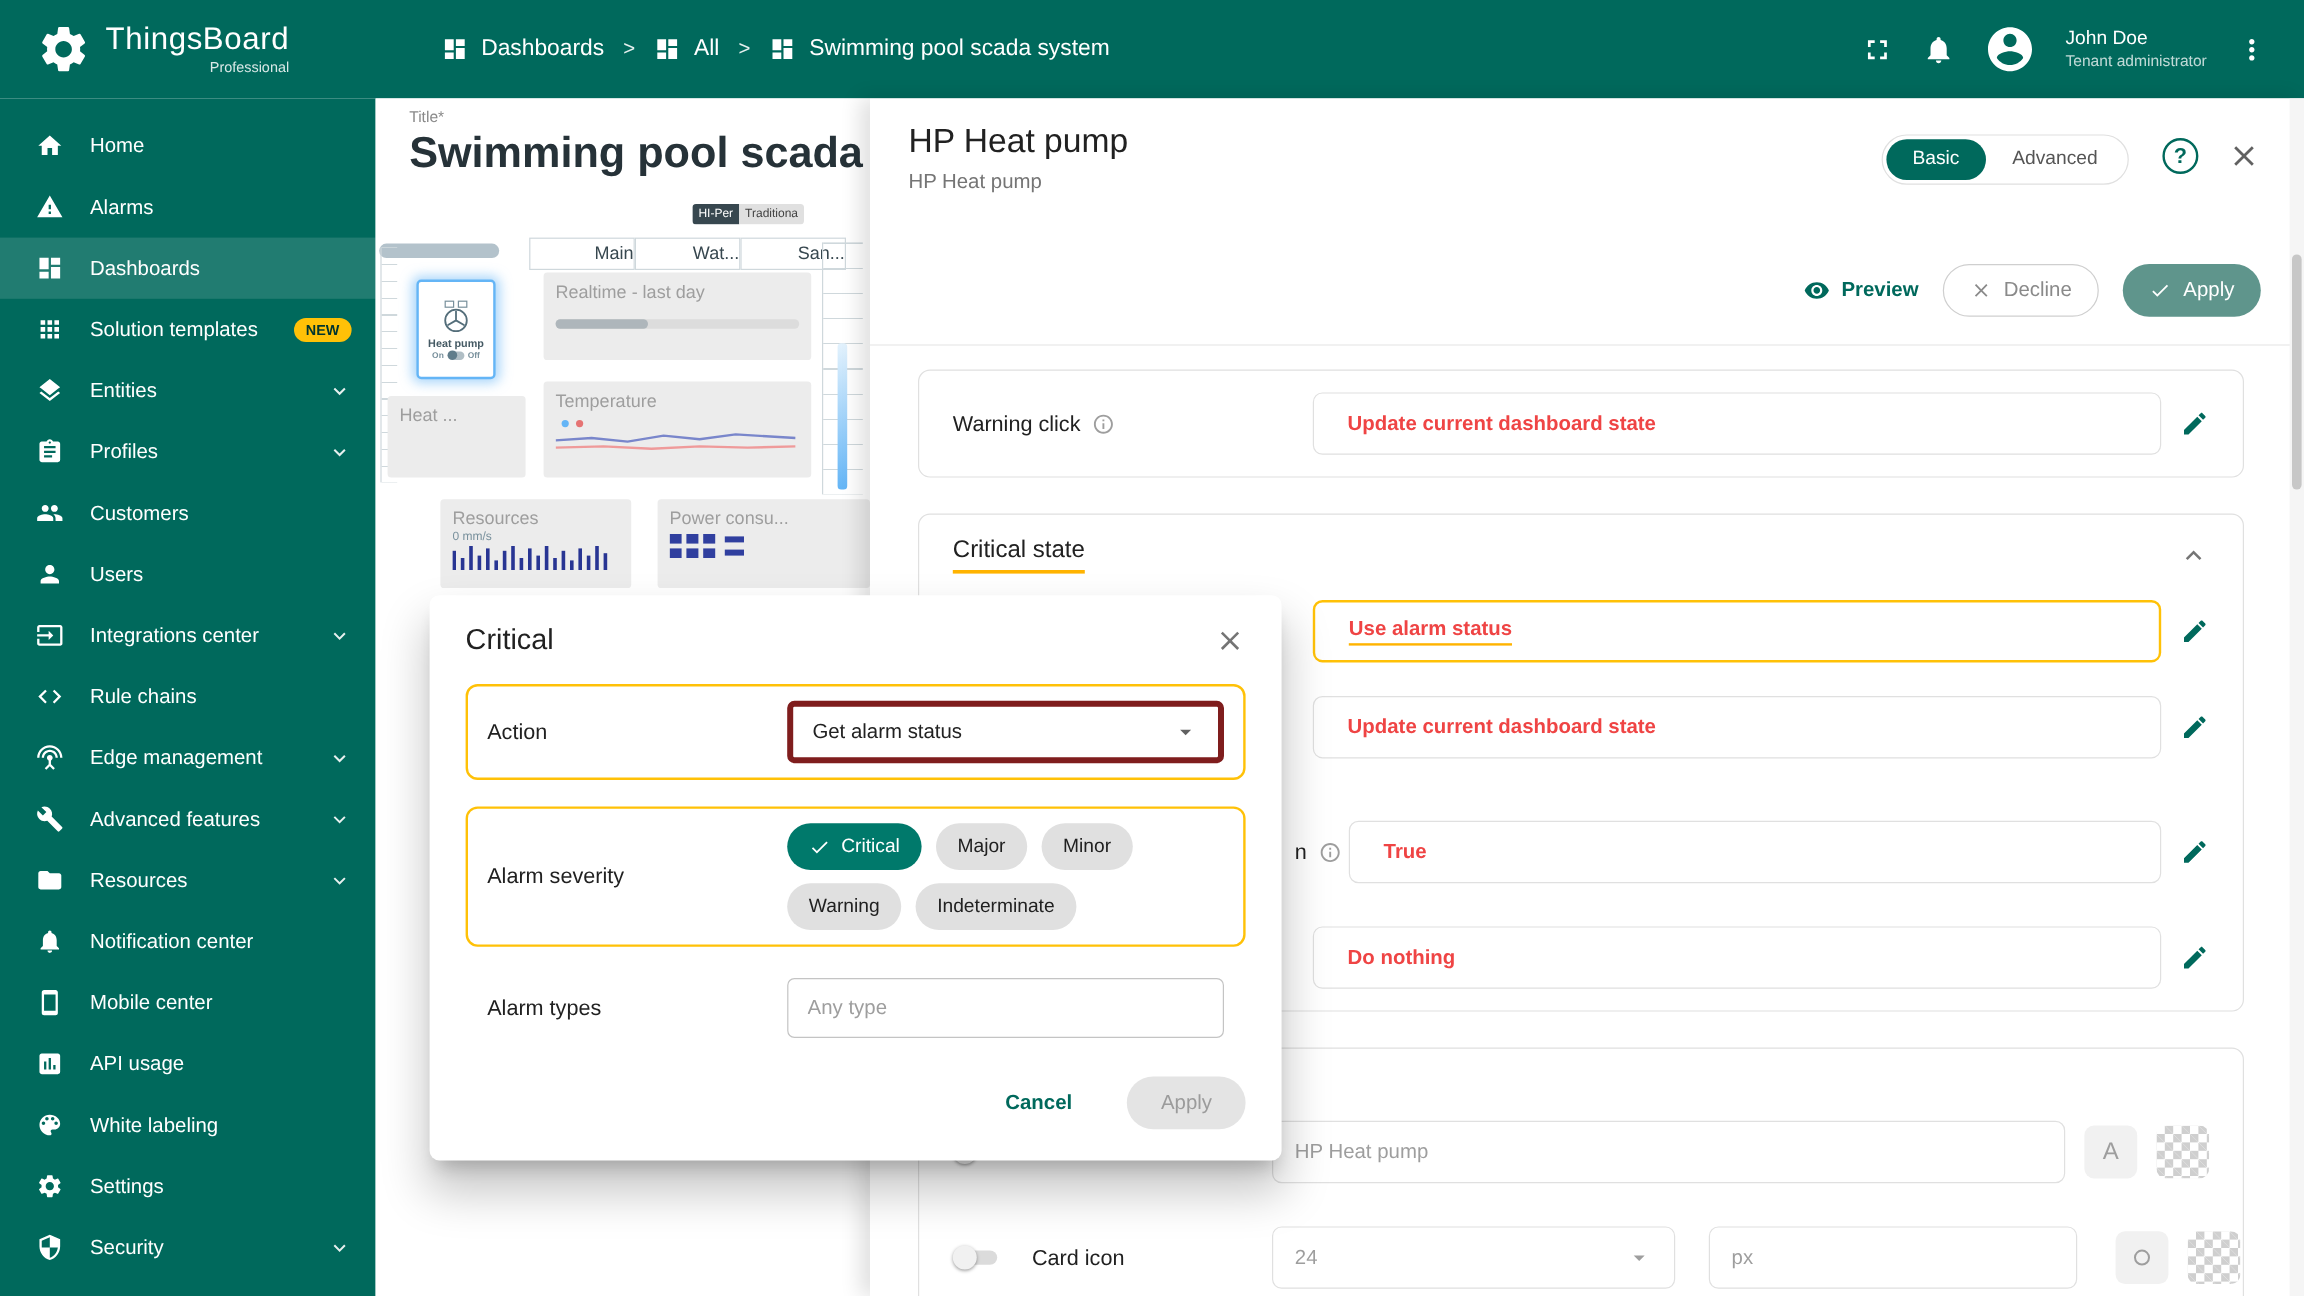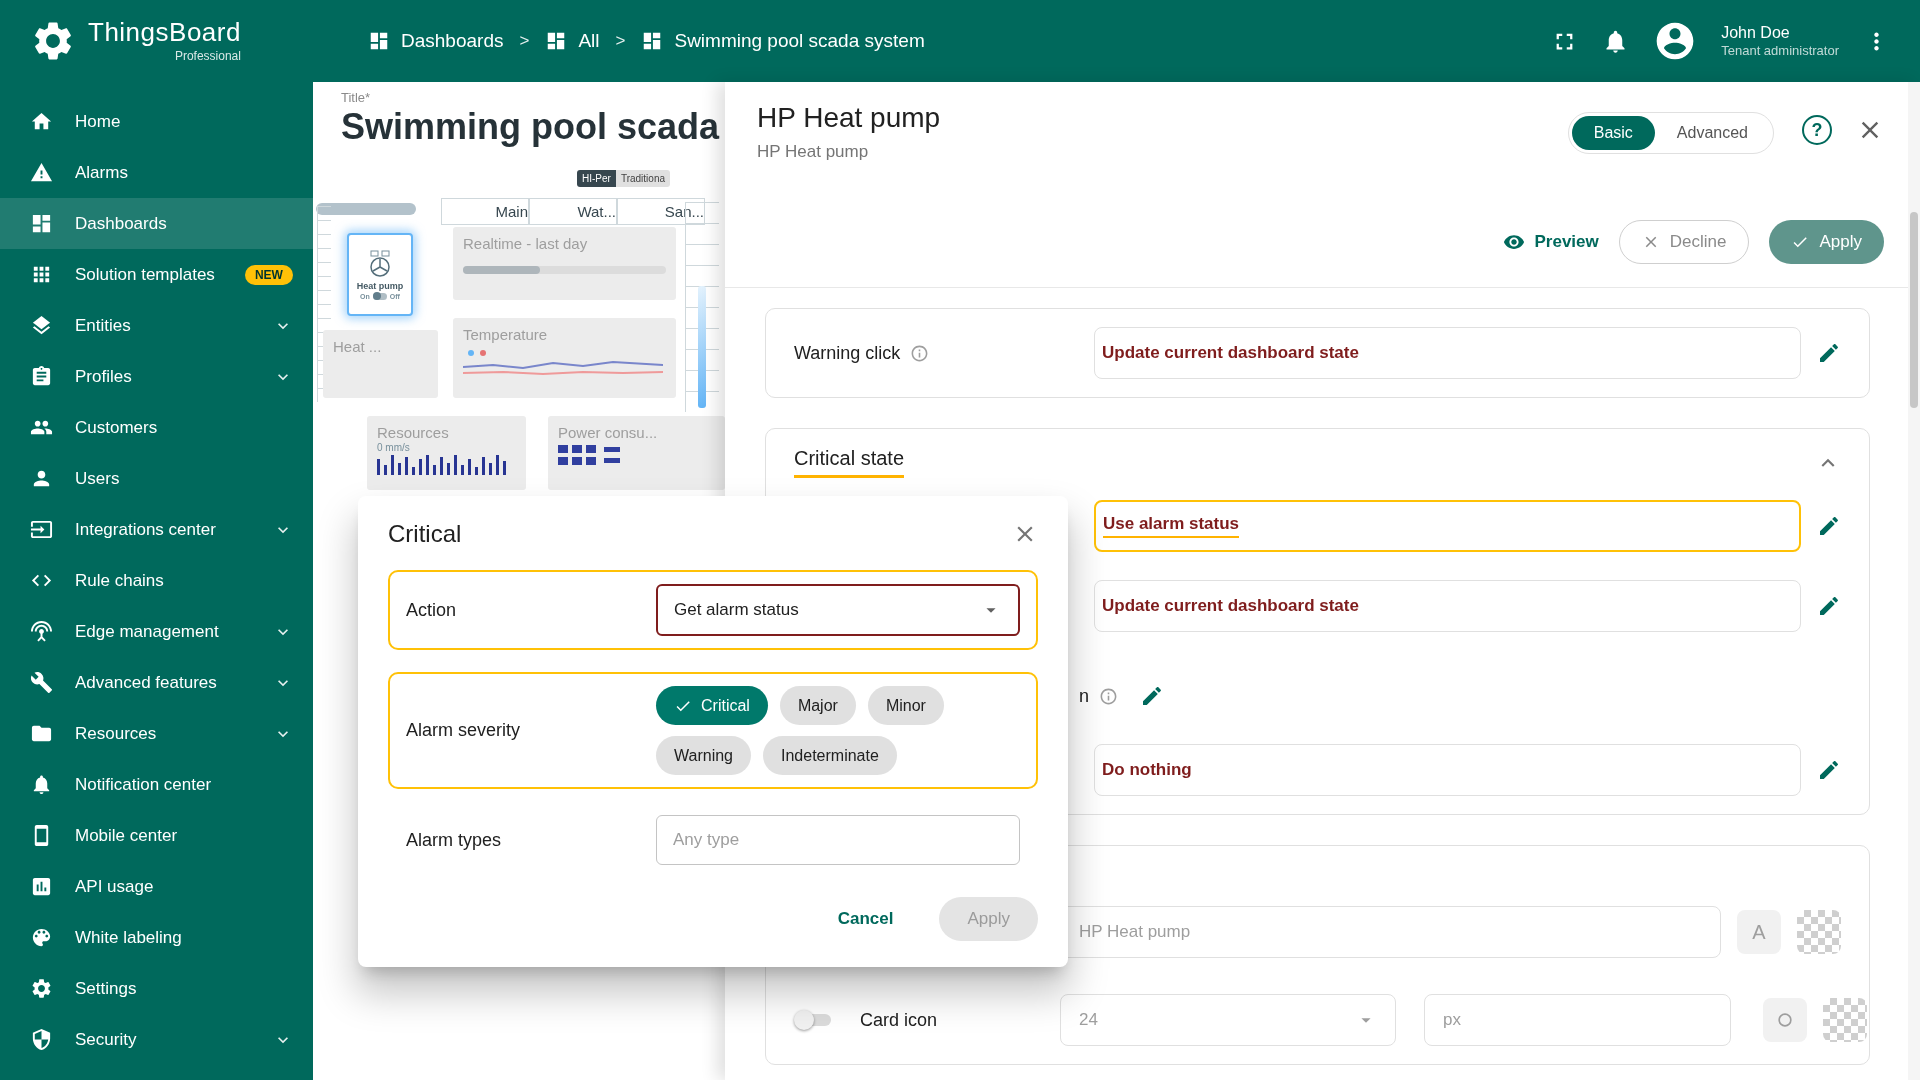--- a/index.html
+++ b/index.html
@@ -109,7 +109,7 @@
   .row-label.frag { width:330px; justify-content:flex-end; padding-right:6px; }
   .info-ic { width:19px; height:19px; color:#9e9e9e; flex:none; }
   .value-box { flex:1; height:52px; border:1px solid #e0e0e0; border-radius:8px; display:flex;
-    align-items:center; padding:0 7px; font-size:17px; font-weight:600; color:#7f1d1d;
+    align-items:center; padding:0 28px; font-size:17px; font-weight:600; color:#ef4444;
     background:#fff; cursor:pointer; min-width:0; }
   .value-box.amber { border:2px solid #ffc107; }
   .underline-amber { border-bottom:2px solid #ffb300; padding-bottom:2px; }

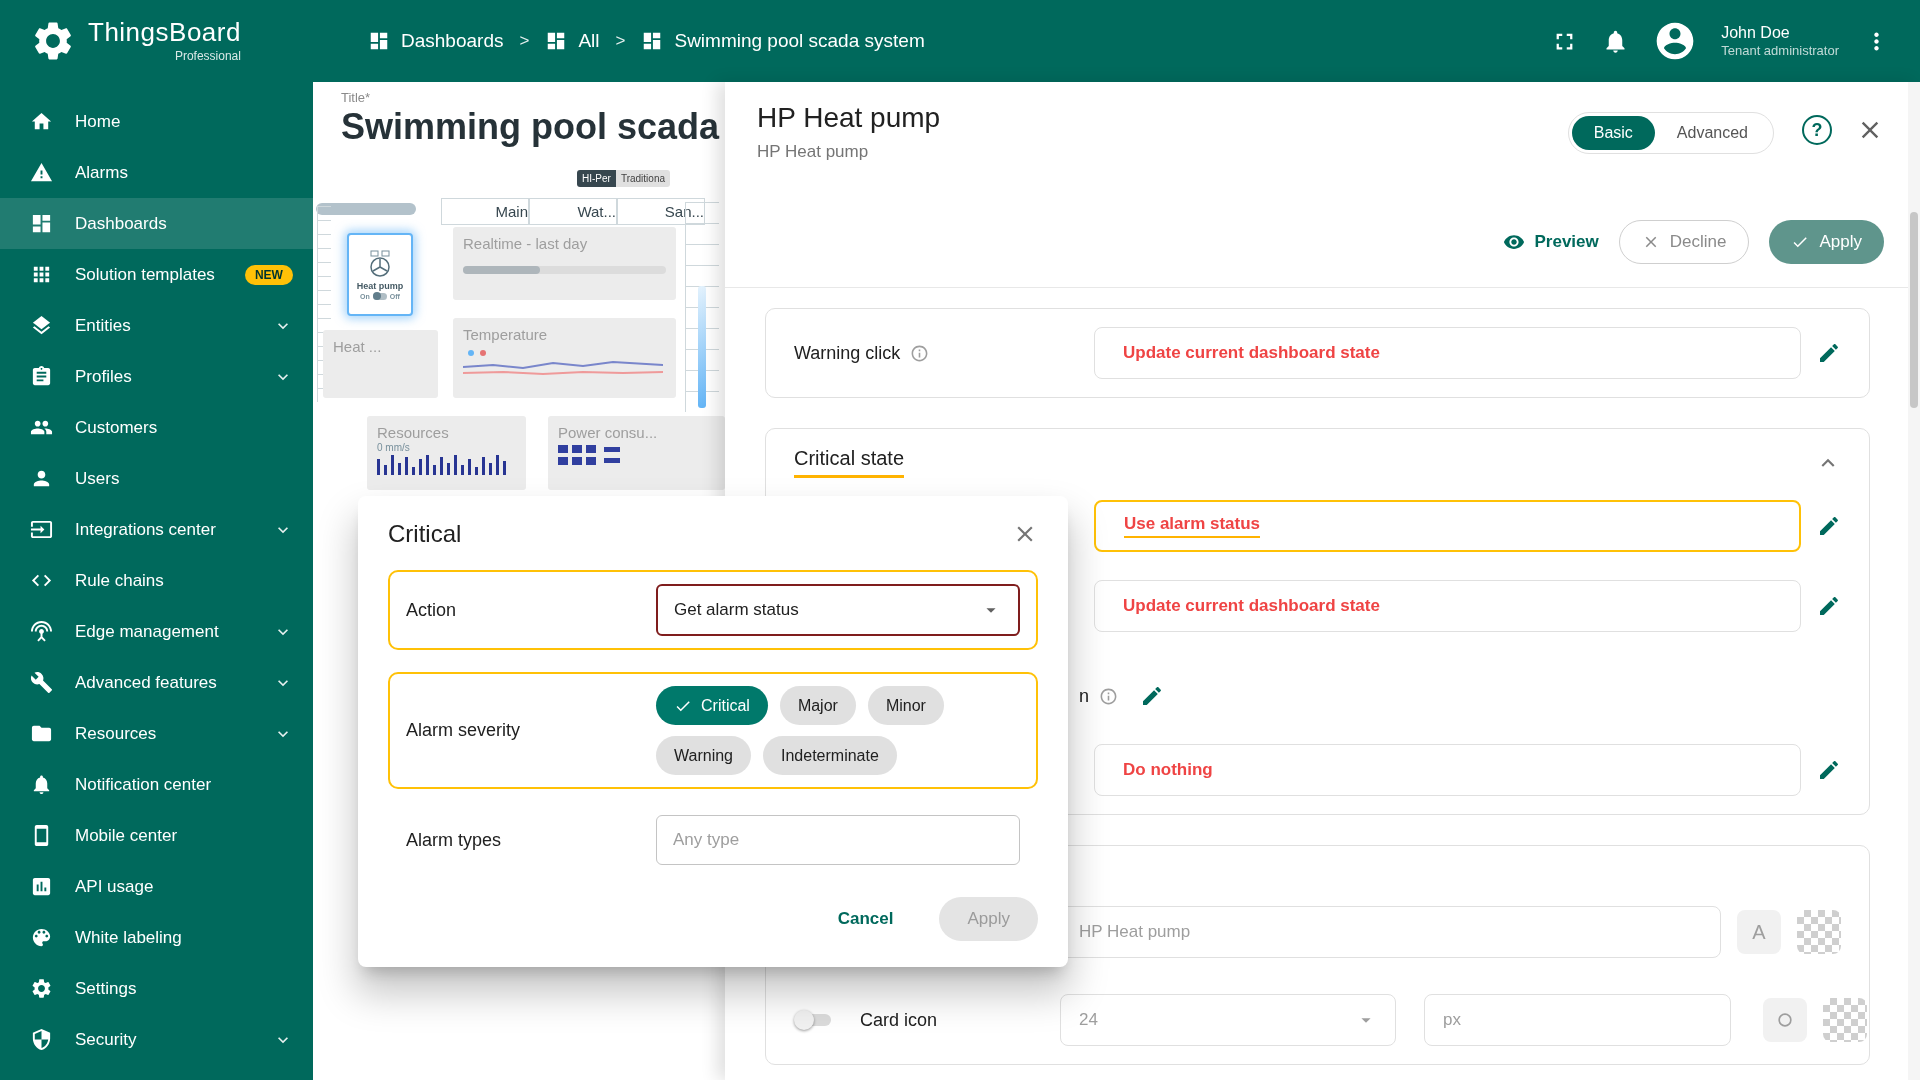--- a/index.html
+++ b/index.html
@@ -156,7 +156,7 @@
   .amber-box { border:2px solid #ffc107; border-radius:10px; padding:12px 16px; margin-top:22px;
     display:flex; align-items:center; }
   .f-label { font-size:18px; color:#212121; width:250px; flex:none; }
-  .select-box { flex:1; height:52px; border:2px solid #7f1d1d; border-radius:6px; display:flex;
+  .select-box { flex:1; height:52px; border:5px solid #7f1d1d; border-radius:6px; display:flex;
     align-items:center; padding:0 16px; font-size:17px; color:#212121; cursor:pointer; background:#fff; }
   .select-caret { margin-left:auto; width:22px; height:22px; color:#616161; flex:none; }
   .chips { flex:1; display:flex; flex-wrap:wrap; gap:11px 12px; }

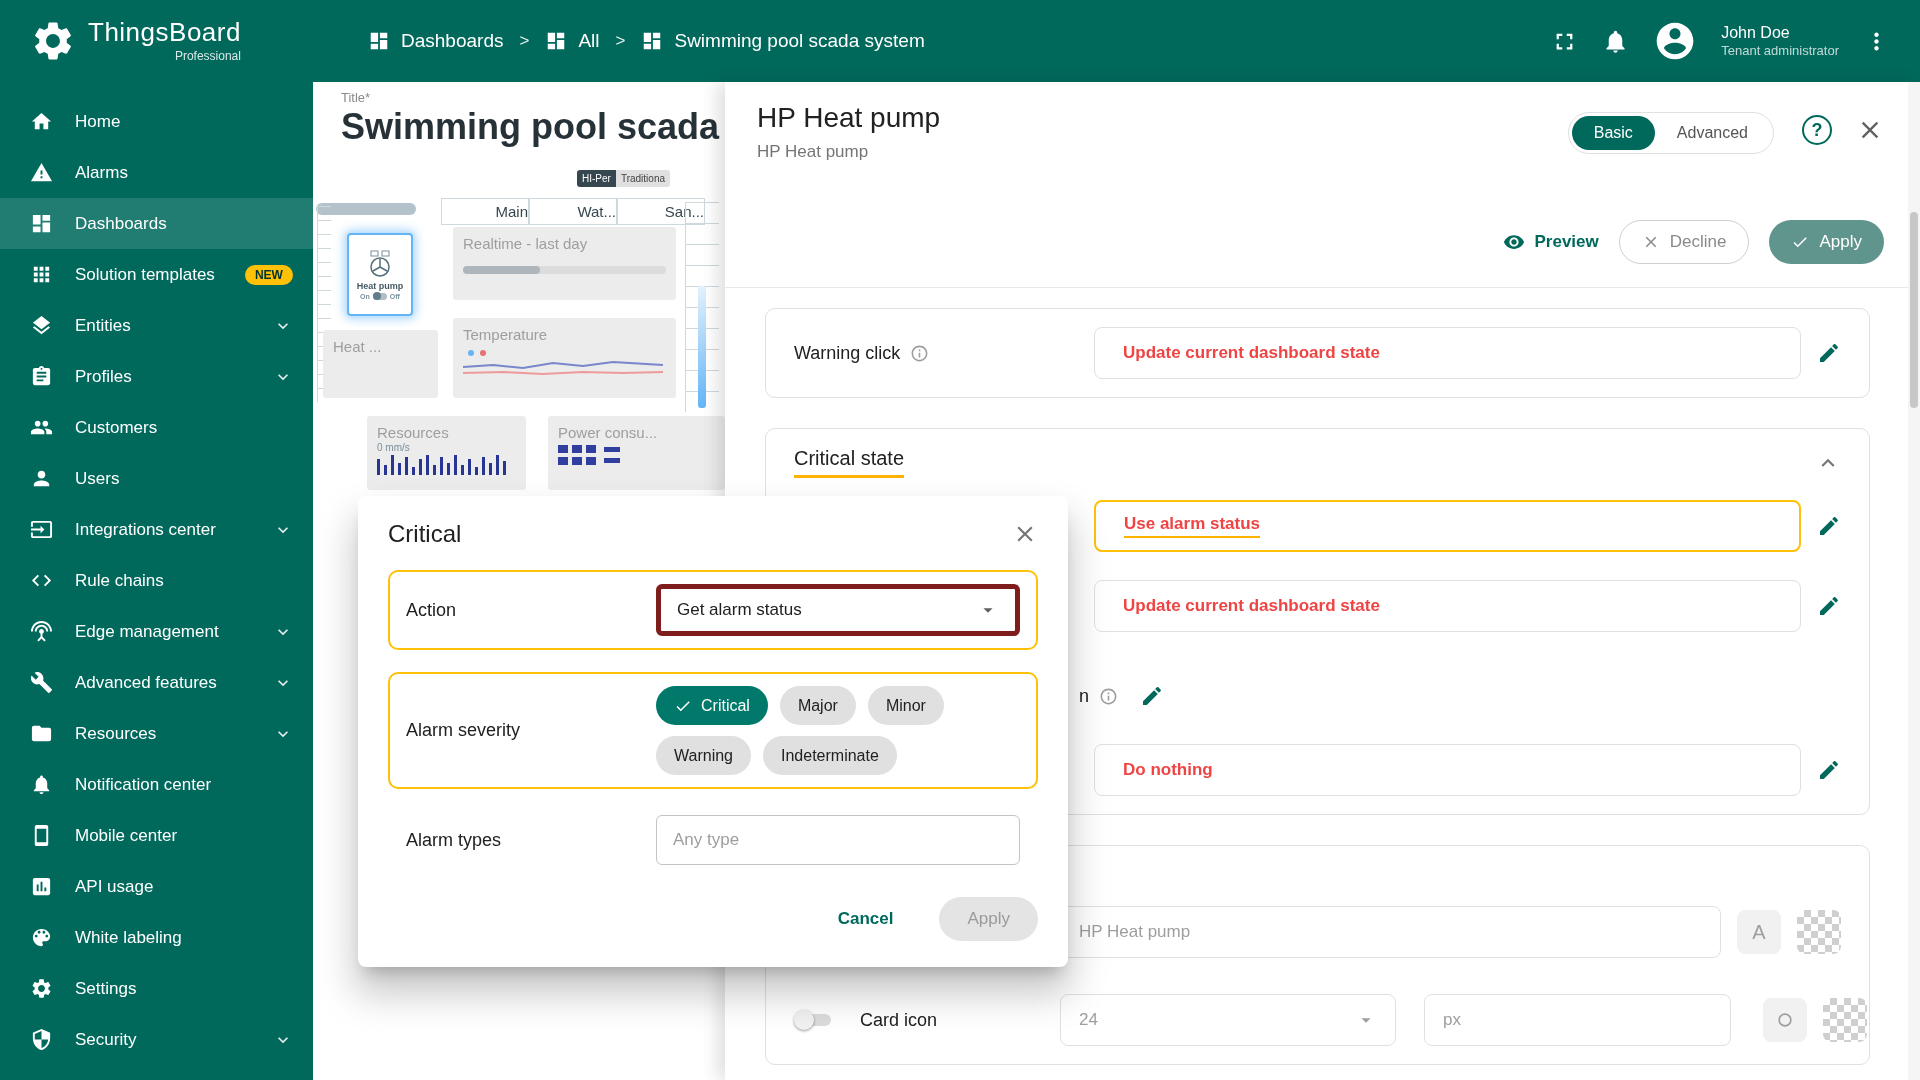--- a/index.html
+++ b/index.html
@@ -648,6 +648,9 @@
                   </svg>
                 </span>
             </div>
+            <div class="value-box">
+              <span>True</span>
+            </div>
             <span class="edit-btn" data-icon="edit">
                 <svg viewBox="0 0 24 24">
                   <path d="M3 17.25V21h3.75L17.81 9.94l-3.75-3.75L3 17.25zM20.71 7.04c.39-.39.39-1.02 0-1.41l-2.34-2.34c-.39-.39-1.02-.39-1.41 0l-1.83 1.83 3.75 3.75 1.83-1.83z"></path>

